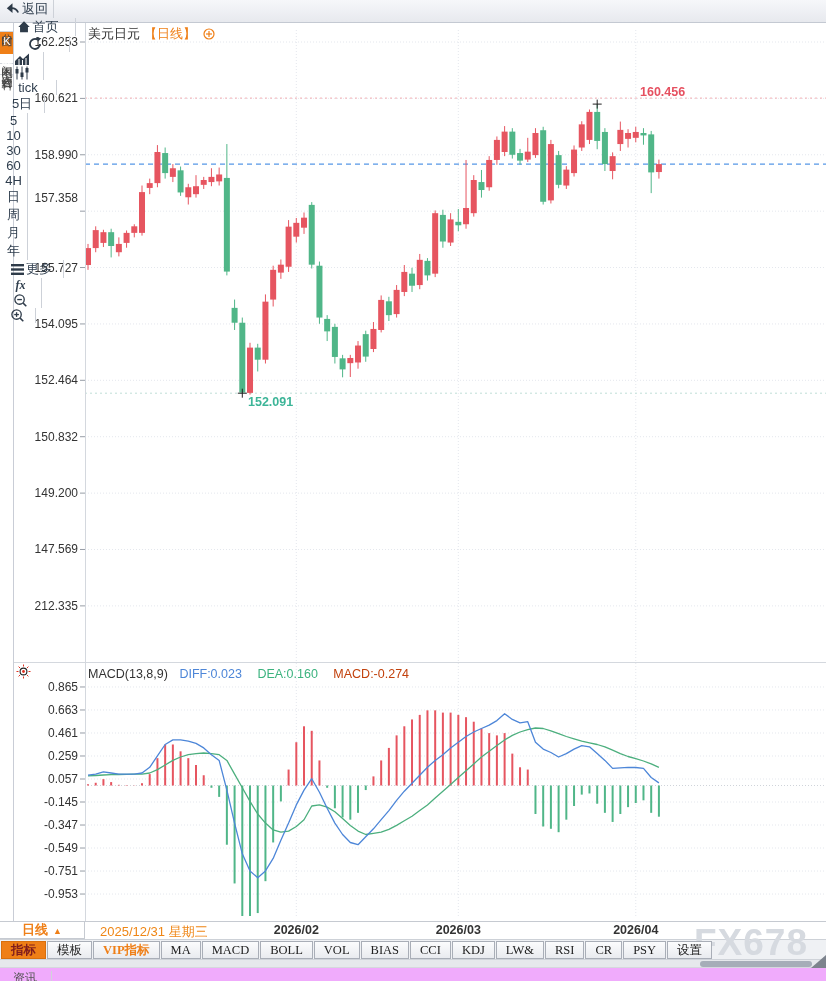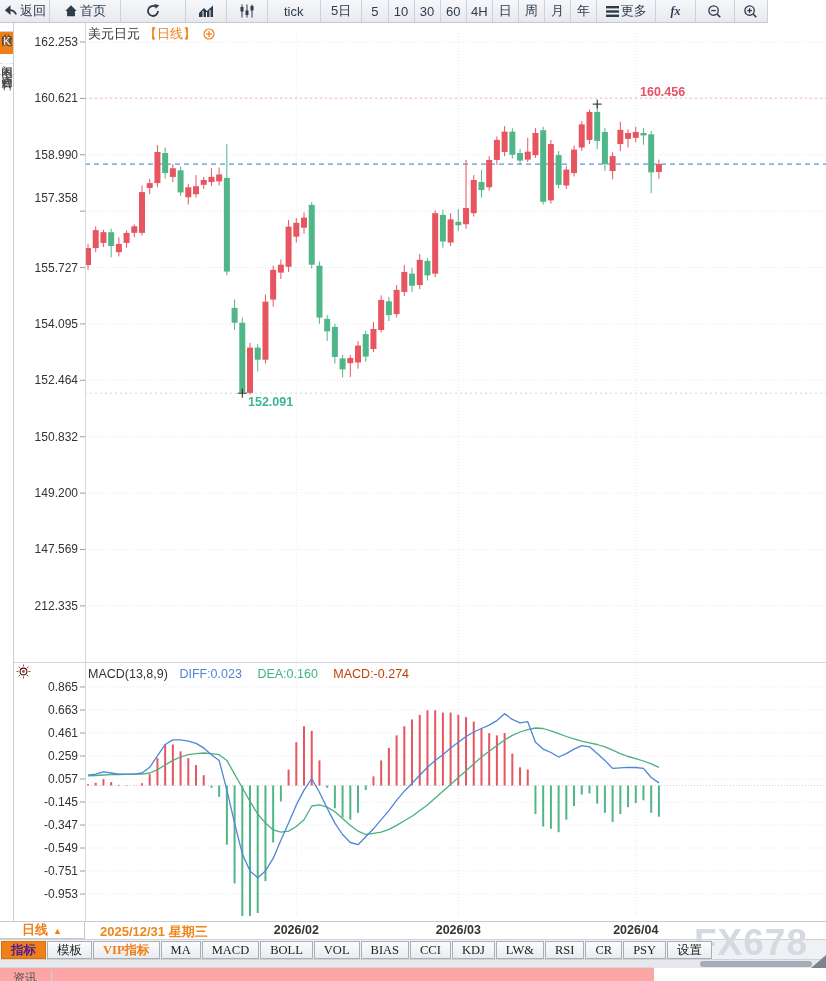--- a/index.html
+++ b/index.html
@@ -10,10 +10,10 @@
   }
   
   #toolbar{
-    position:absolute;left:0;top:0;width:768px;height:22px;
+    position:absolute;left:0;top:0;width:826px;height:22px;
     background:linear-gradient(#f6f7fa,#e7e9ee);
     border-bottom:1px solid #c4c9d2;
-    display:flex;align-items:stretch;z-index:5;
+    display:flex;align-items:stretch;z-index:5;flex-direction:column;
   }
   .tb-cell{
     display:flex;align-items:center;justify-content:center;

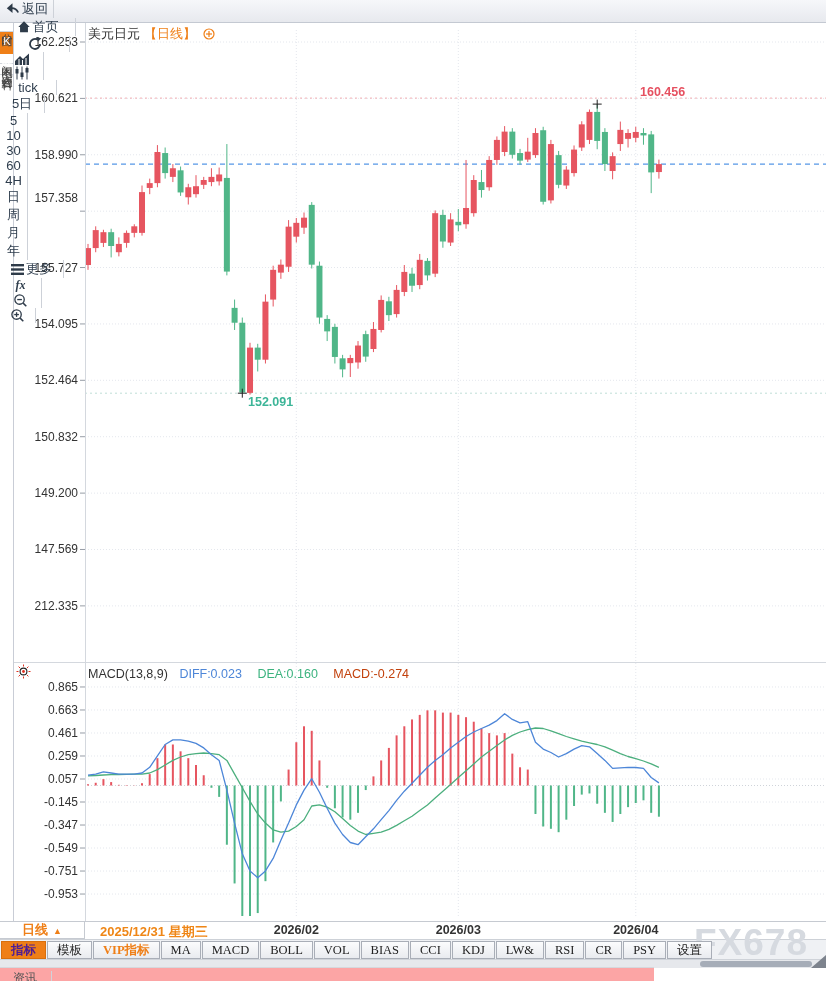--- a/index.html
+++ b/index.html
@@ -62,7 +62,7 @@
     color:#ef7f17;font-size:13px;font-weight:bold;text-align:center;line-height:16px;cursor:pointer;
   }
   #period-box .arr{font-size:9px;margin-left:5px;}
-  #axis-date{position:absolute;left:100px;top:1px;color:#ef8616;font-size:13px;font-weight:700;text-align:right;}
+  #axis-date{position:absolute;left:100px;top:1px;color:#ef8616;font-size:13px;font-weight:400;text-align:right;}
   .month-label{position:absolute;top:1px;width:60px;text-align:center;font-size:12.5px;font-weight:bold;color:#333;}
   #tabrow-bg{position:absolute;left:0;top:939px;width:826px;height:20px;background:#eff1f4;border-top:1px solid #cdd1d7;z-index:1;}
   #tab-row{position:absolute;left:1px;top:940px;height:19px;display:flex;align-items:center;z-index:3;}

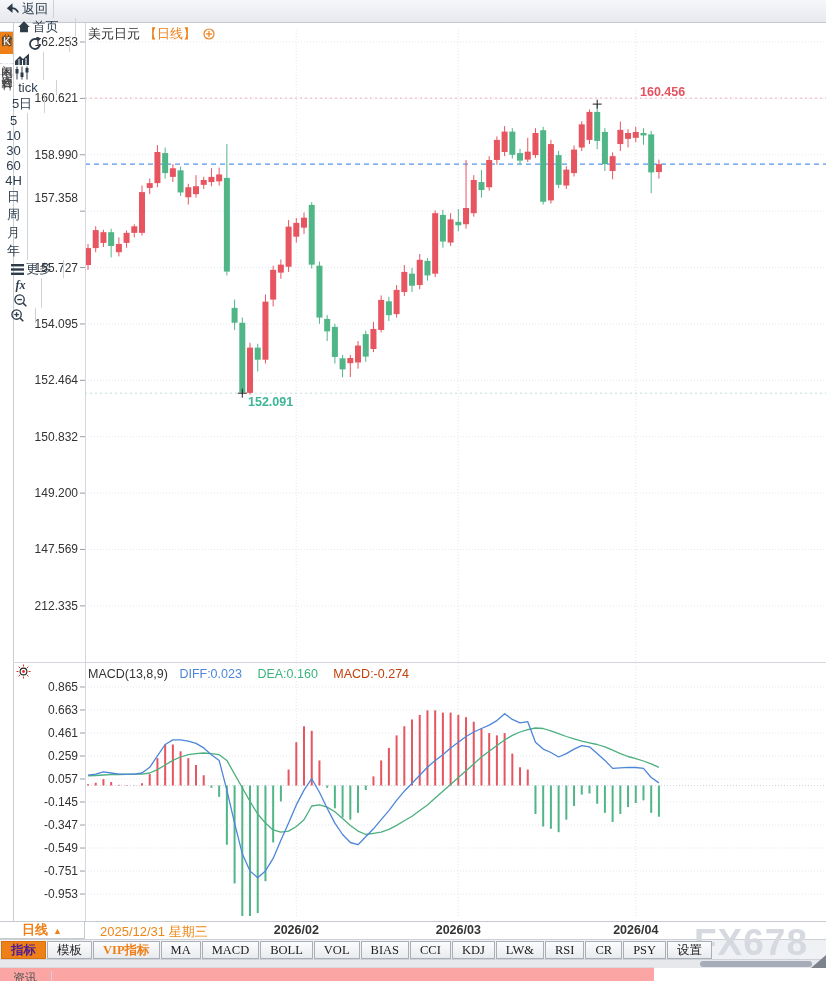--- a/index.html
+++ b/index.html
@@ -73,7 +73,7 @@
     font-family:"Liberation Serif","DejaVu Serif",serif;font-size:12.5px;
     cursor:pointer;white-space:nowrap;
   }
-  .tab.active{background:#ef7f17;color:#4c1d95;border-color:#d86f0d;font-weight:bold;}
+  .tab.active{background:#ef7f17;color:#7f1d1d;border-color:#d86f0d;font-weight:bold;}
   .tab.vip{color:#ef7f17;font-weight:bold;}
   #scroll-row{position:absolute;left:0;top:959px;width:826px;height:8px;background:#e6e8ec;border-top:1px solid #cfd3d9;z-index:2;}
   #scroll-handle{position:absolute;left:700px;top:1px;width:112px;height:6px;background:#a6adb8;border-radius:3px;cursor:pointer;}

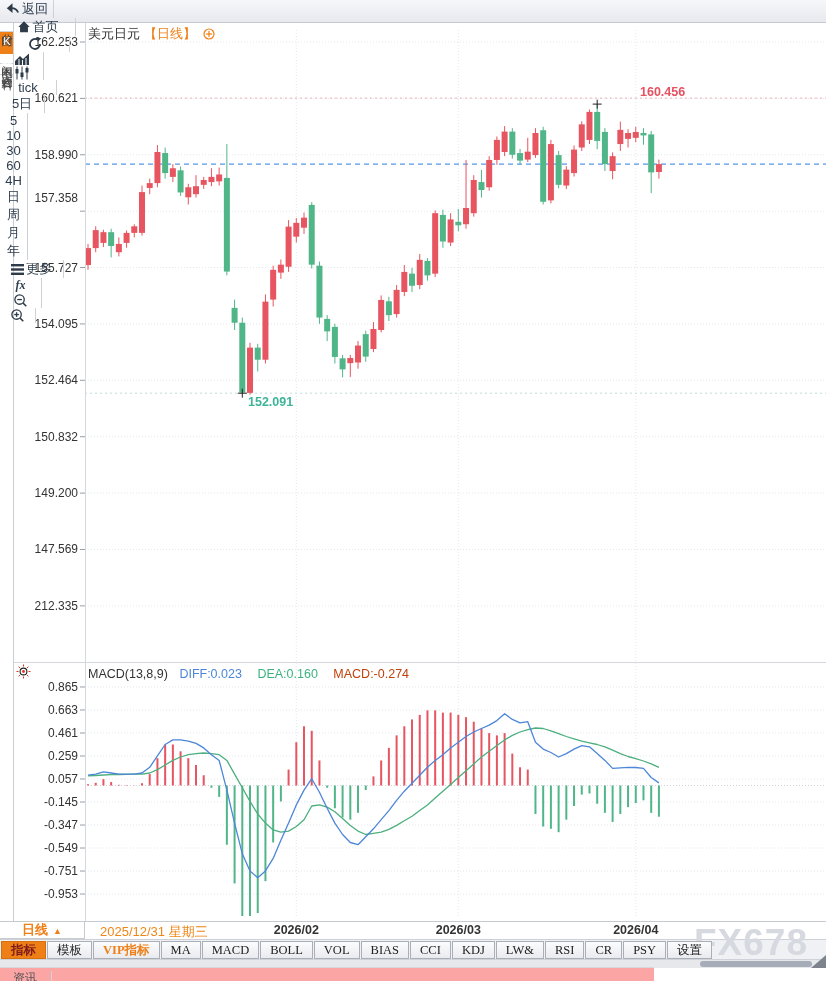--- a/index.html
+++ b/index.html
@@ -82,8 +82,8 @@
     border-left:15px solid transparent;border-bottom:13px solid #7d838d;cursor:pointer;
   }
   #news-row{
-    position:absolute;left:0;top:967px;width:654px;height:14px;
-    background:#fca5a5;border-top:1px solid #d5d8dd;z-index:3;
+    position:absolute;left:0;top:967px;width:826px;height:14px;
+    background:#f0abfc;border-top:1px solid #d5d8dd;z-index:3;
   }
   #news-cell{
     display:inline-block;height:14px;line-height:14px;padding:0 14px 0 13px;

